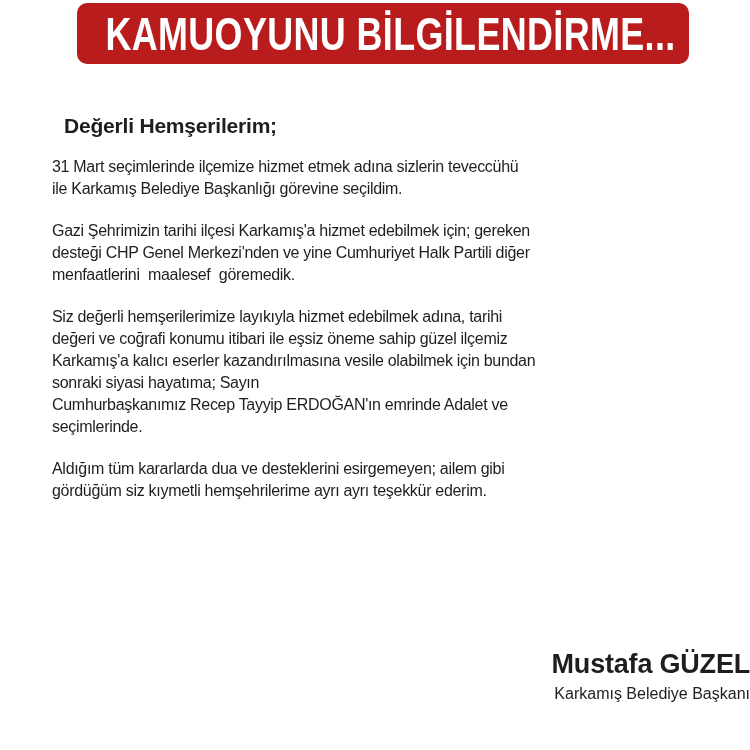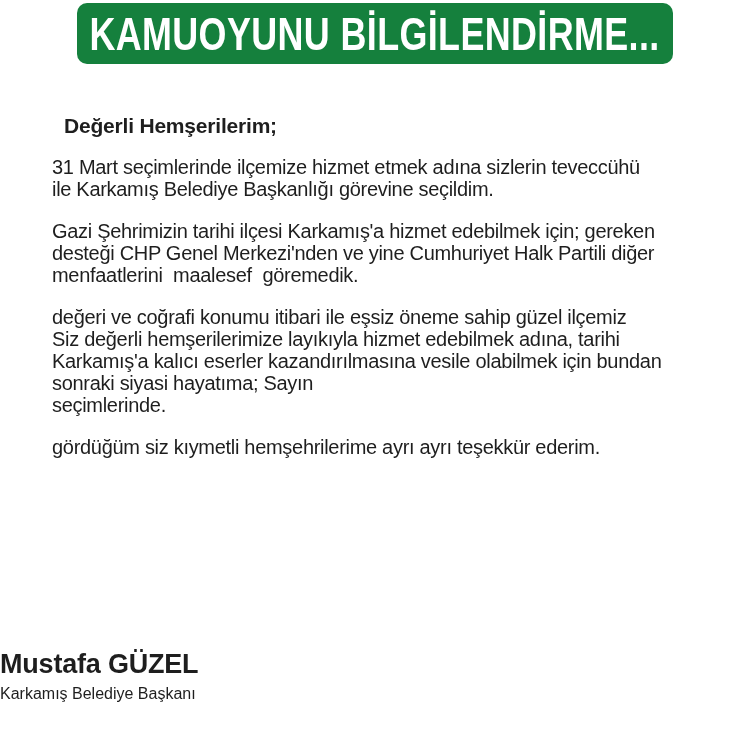--- a/index.html
+++ b/index.html
@@ -67,7 +67,7 @@
 </head>
 <body style="background: rgb(255, 255, 255); color: rgb(30, 30, 30);">
 
-<div class="banner" style="background: #15803d; color: rgb(255, 255, 255);">
+<div class="banner" style="background: #b91c1c; color: rgb(255, 255, 255); padding-left: 16px;">
   <span class="banner-text">KAMUOYUNU BİLGİLENDİRME...</span>
 </div>
 

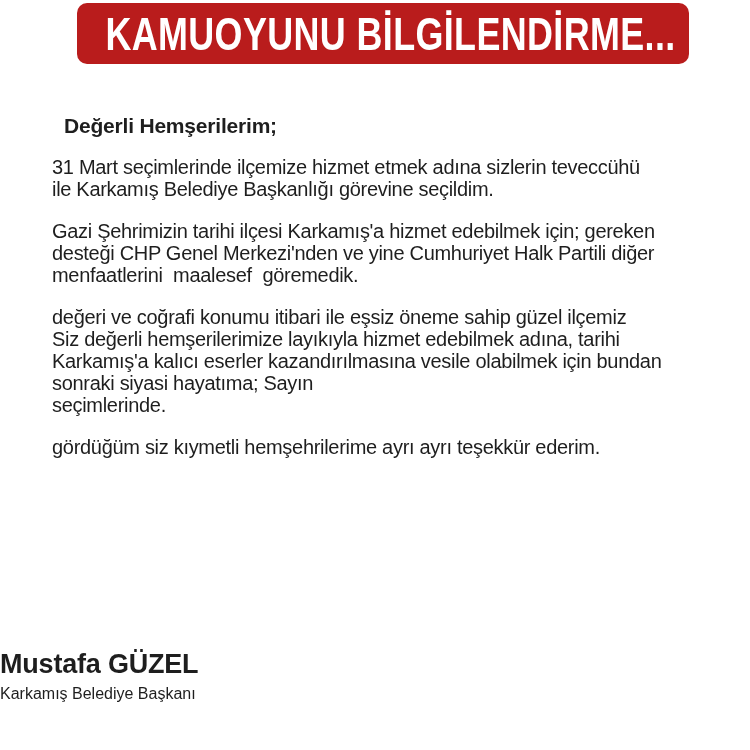--- a/index.html
+++ b/index.html
@@ -42,7 +42,7 @@
   }
   .para { margin-bottom: 20px; }
   .line {
-    font-size: 20px;
+    font-size: 16px;
     line-height: 22px;
     letter-spacing: -0.3px;
     white-space: pre;

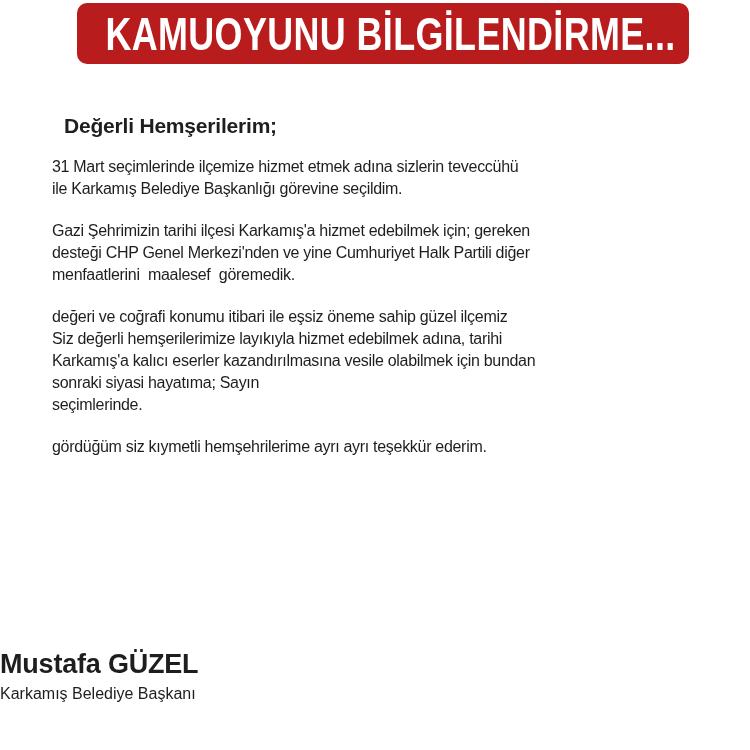--- a/index.html
+++ b/index.html
@@ -84,8 +84,8 @@
         <div class="line">menfaatlerini  maalesef  göremedik.</div>
       </div>
       <div class="para">
+        <div class="line">Siz değerli hemşerilerimize layıkıyla hizmet edebilmek adına, tarihi</div>
         <div class="line">değeri ve coğrafi konumu itibari ile eşsiz öneme sahip güzel ilçemiz</div>
-        <div class="line">Siz değerli hemşerilerimize layıkıyla hizmet edebilmek adına, tarihi</div>
         <div class="line">Karkamış'a kalıcı eserler kazandırılmasına vesile olabilmek için bundan</div>
         <div class="line">sonraki siyasi hayatıma; Sayın</div>
         <div class="line">seçimlerinde.</div>

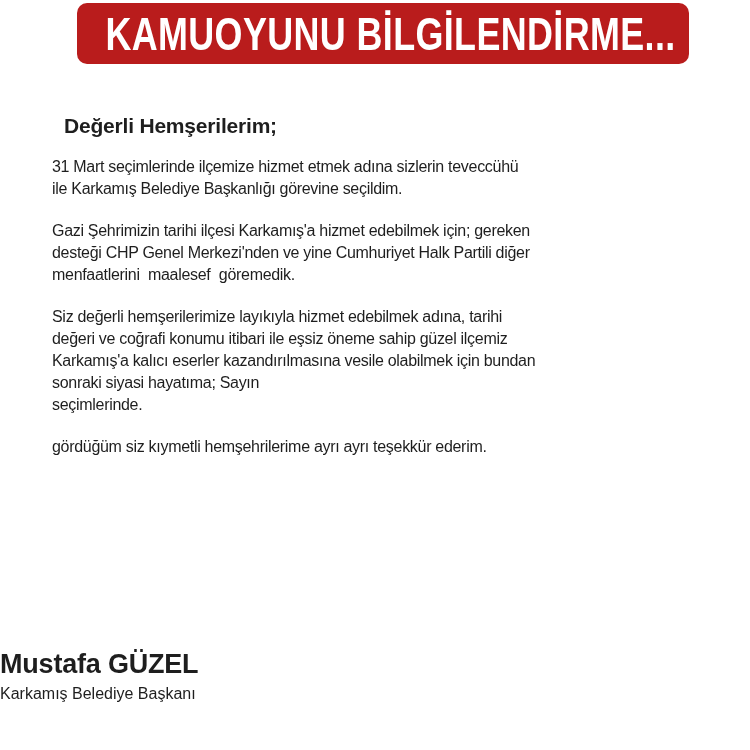--- a/index.html
+++ b/index.html
@@ -88,6 +88,7 @@
         <div class="line">değeri ve coğrafi konumu itibari ile eşsiz öneme sahip güzel ilçemiz</div>
         <div class="line">Karkamış'a kalıcı eserler kazandırılmasına vesile olabilmek için bundan</div>
         <div class="line">sonraki siyasi hayatıma; Sayın</div>
+        <div class="line">Cumhurbaşkanımız Recep Tayyip ERDOĞAN'ın emrinde Adalet ve</div>
         <div class="line">seçimlerinde.</div>
       </div>
       <div class="para">

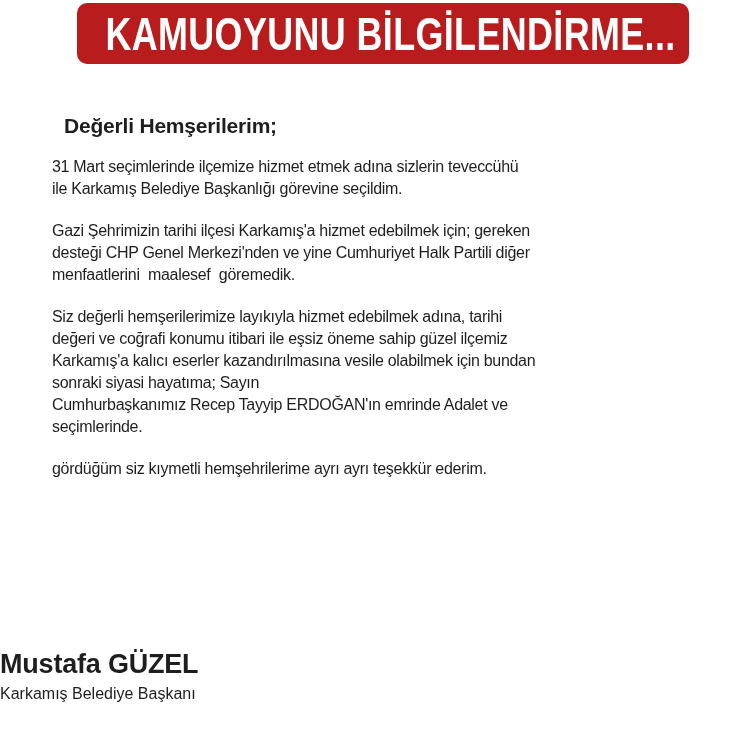--- a/index.html
+++ b/index.html
@@ -92,6 +92,7 @@
         <div class="line">seçimlerinde.</div>
       </div>
       <div class="para">
+        <div class="line">Aldığım tüm kararlarda dua ve desteklerini esirgemeyen; ailem gibi</div>
         <div class="line">gördüğüm siz kıymetli hemşehrilerime ayrı ayrı teşekkür ederim.</div>
       </div>
     </div>

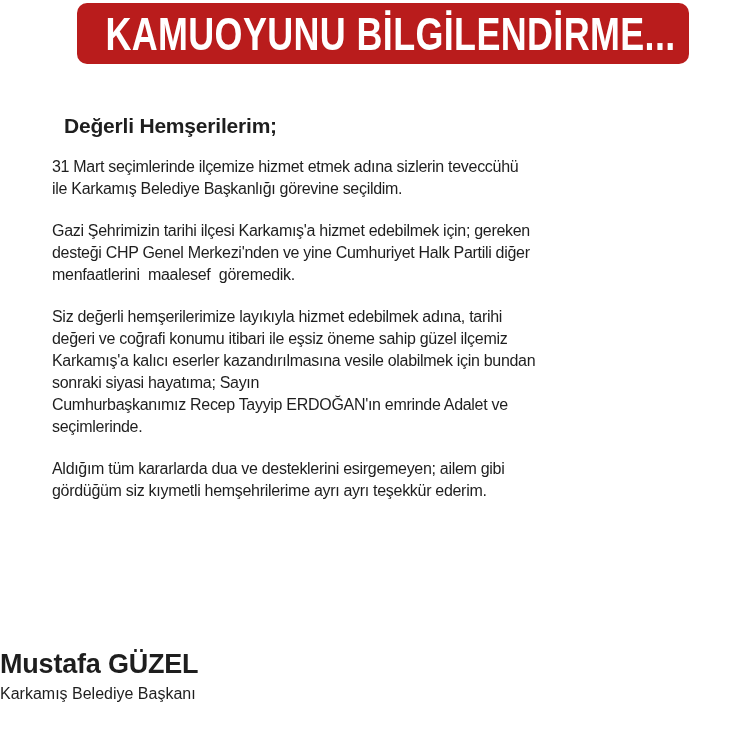--- a/index.html
+++ b/index.html
@@ -51,7 +51,7 @@
     position: absolute;
     left: 0; top: 646px;
     width: 750px;
-    text-align: left;
+    text-align: right;
   }
   .sig-name {
     font-weight: bold;

